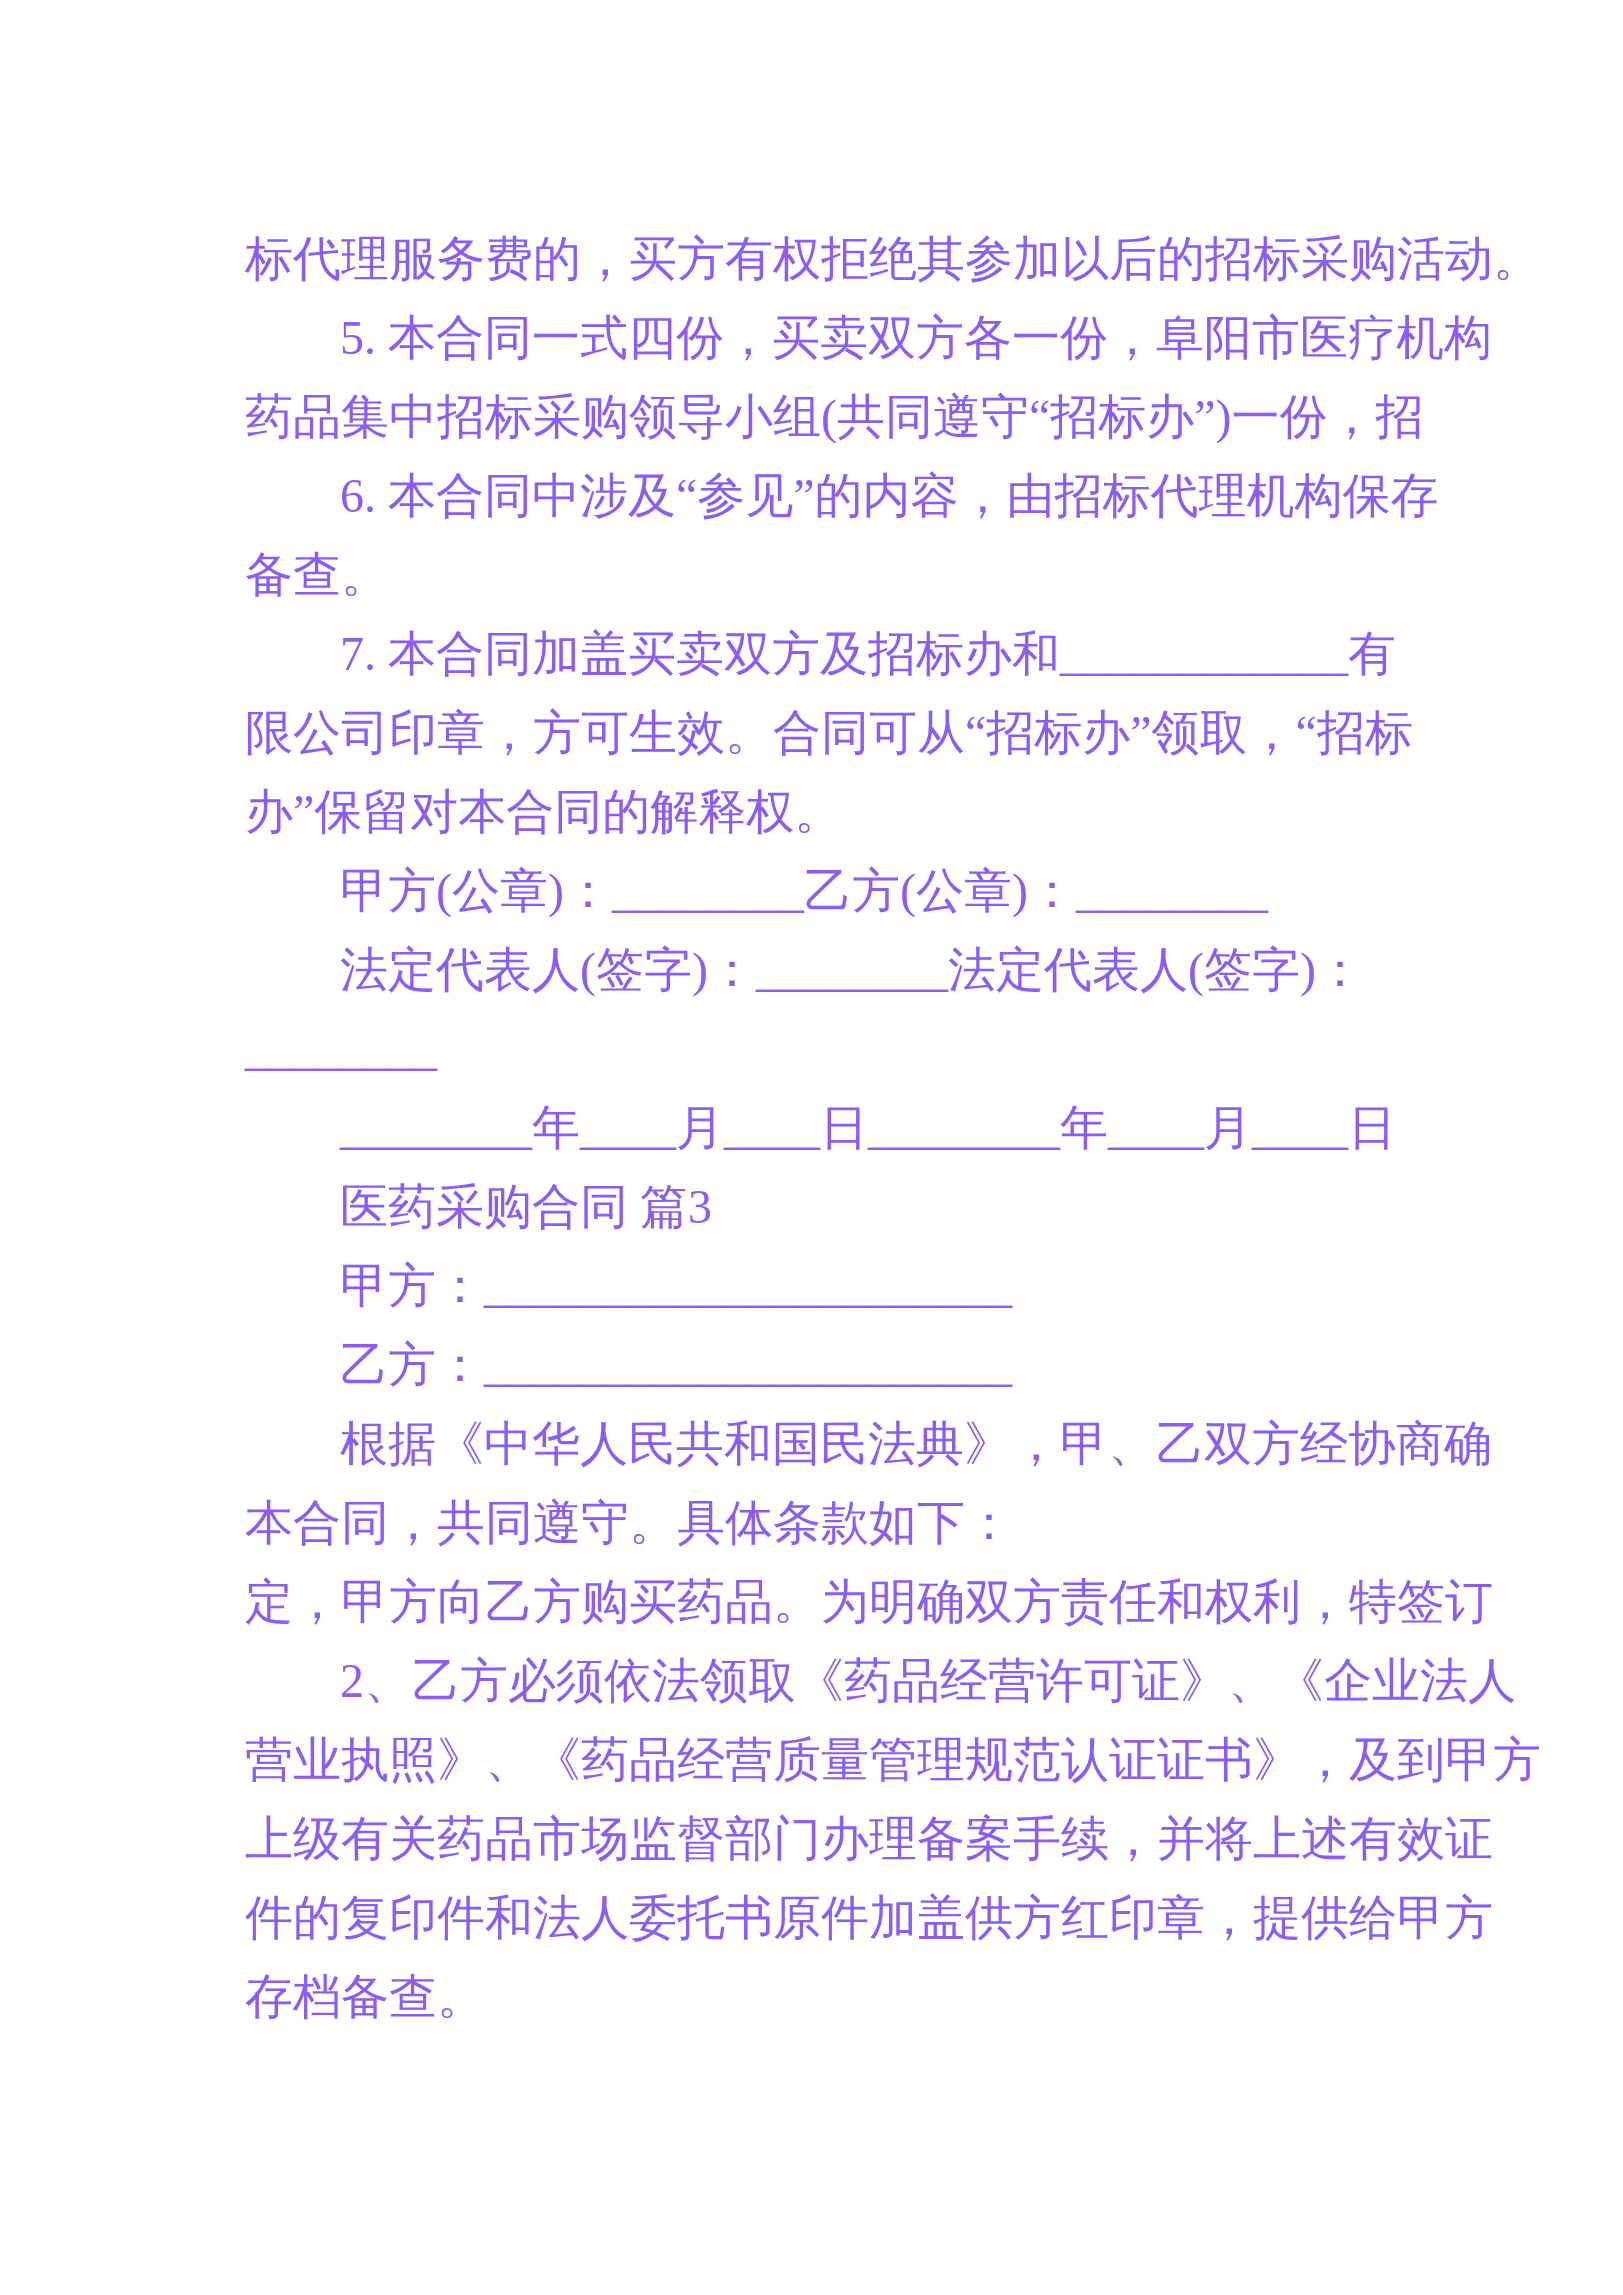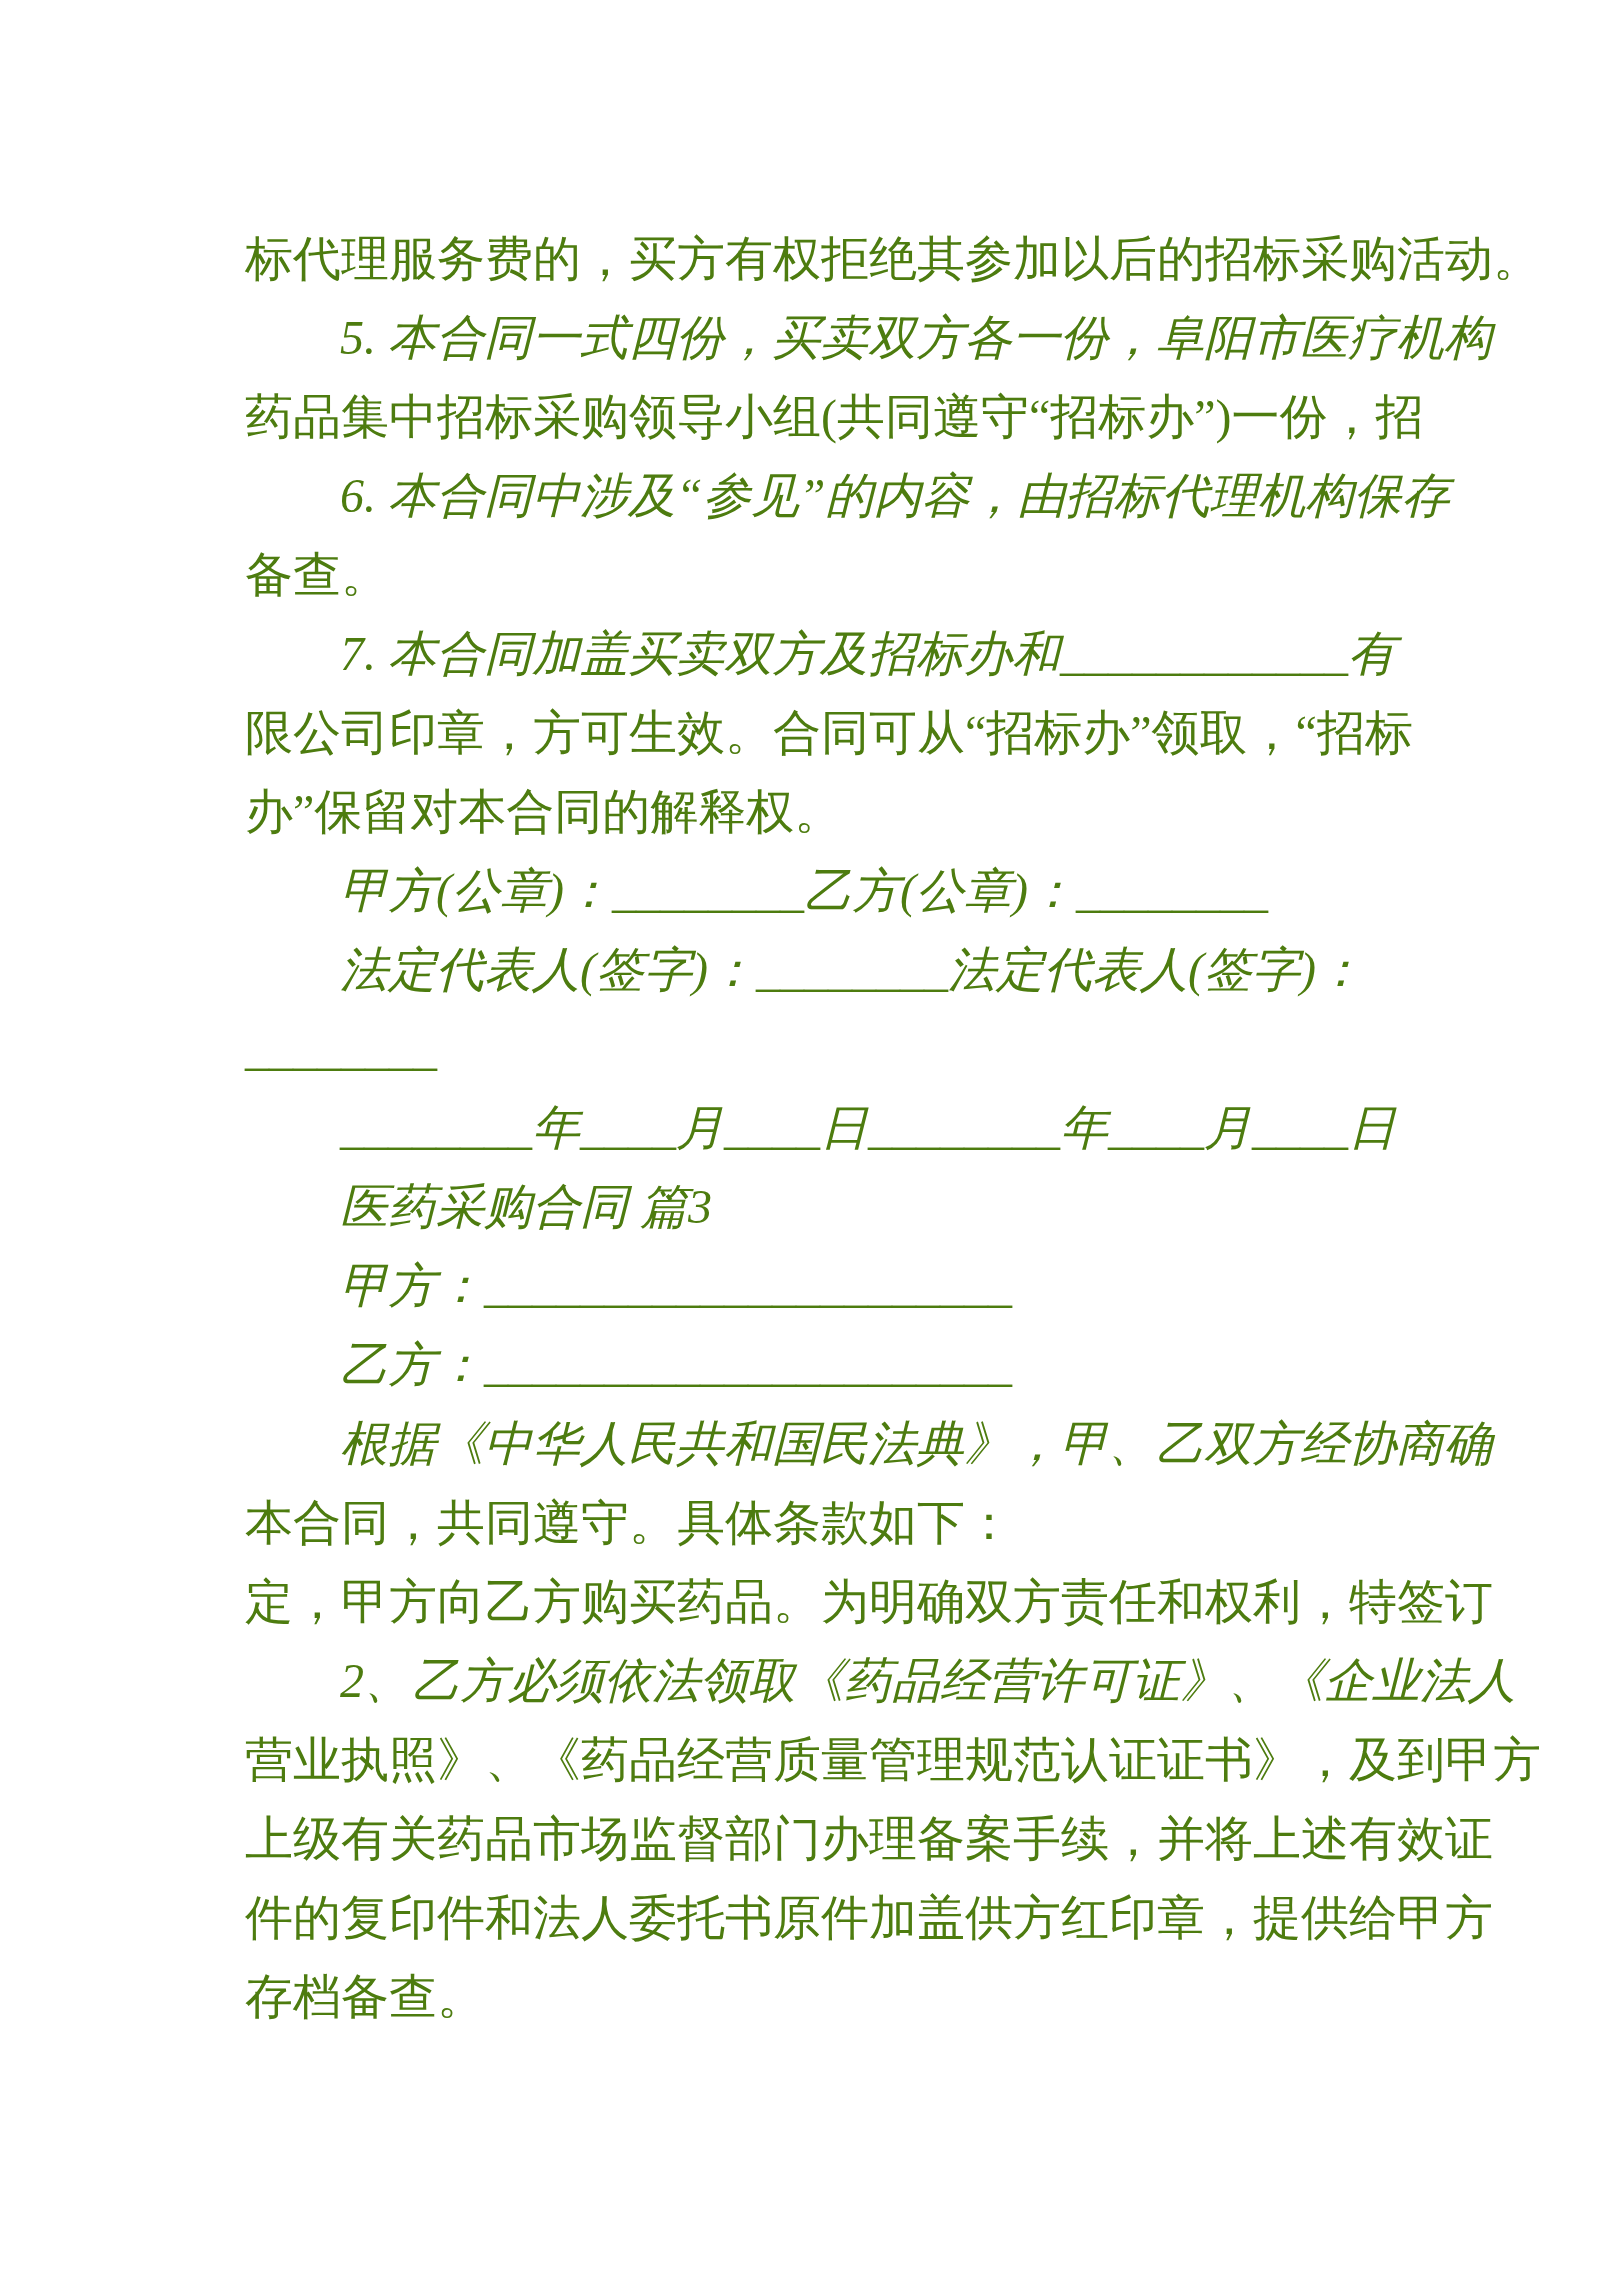--- a/index.html
+++ b/index.html
@@ -32,7 +32,7 @@
 </head>
 <body>
 
-<div class="page" style="background: rgb(255, 255, 255); color: #4d7c0f;">
+<div class="page" style="background: rgb(255, 255, 255); color: #8b5cf6;">
   <div>
       <div class="line">标代理服务费的，买方有权拒绝其参加以后的招标采购活动。</div>
       <div class="line indent">5. 本合同一式四份，买卖双方各一份，阜阳市医疗机构</div>

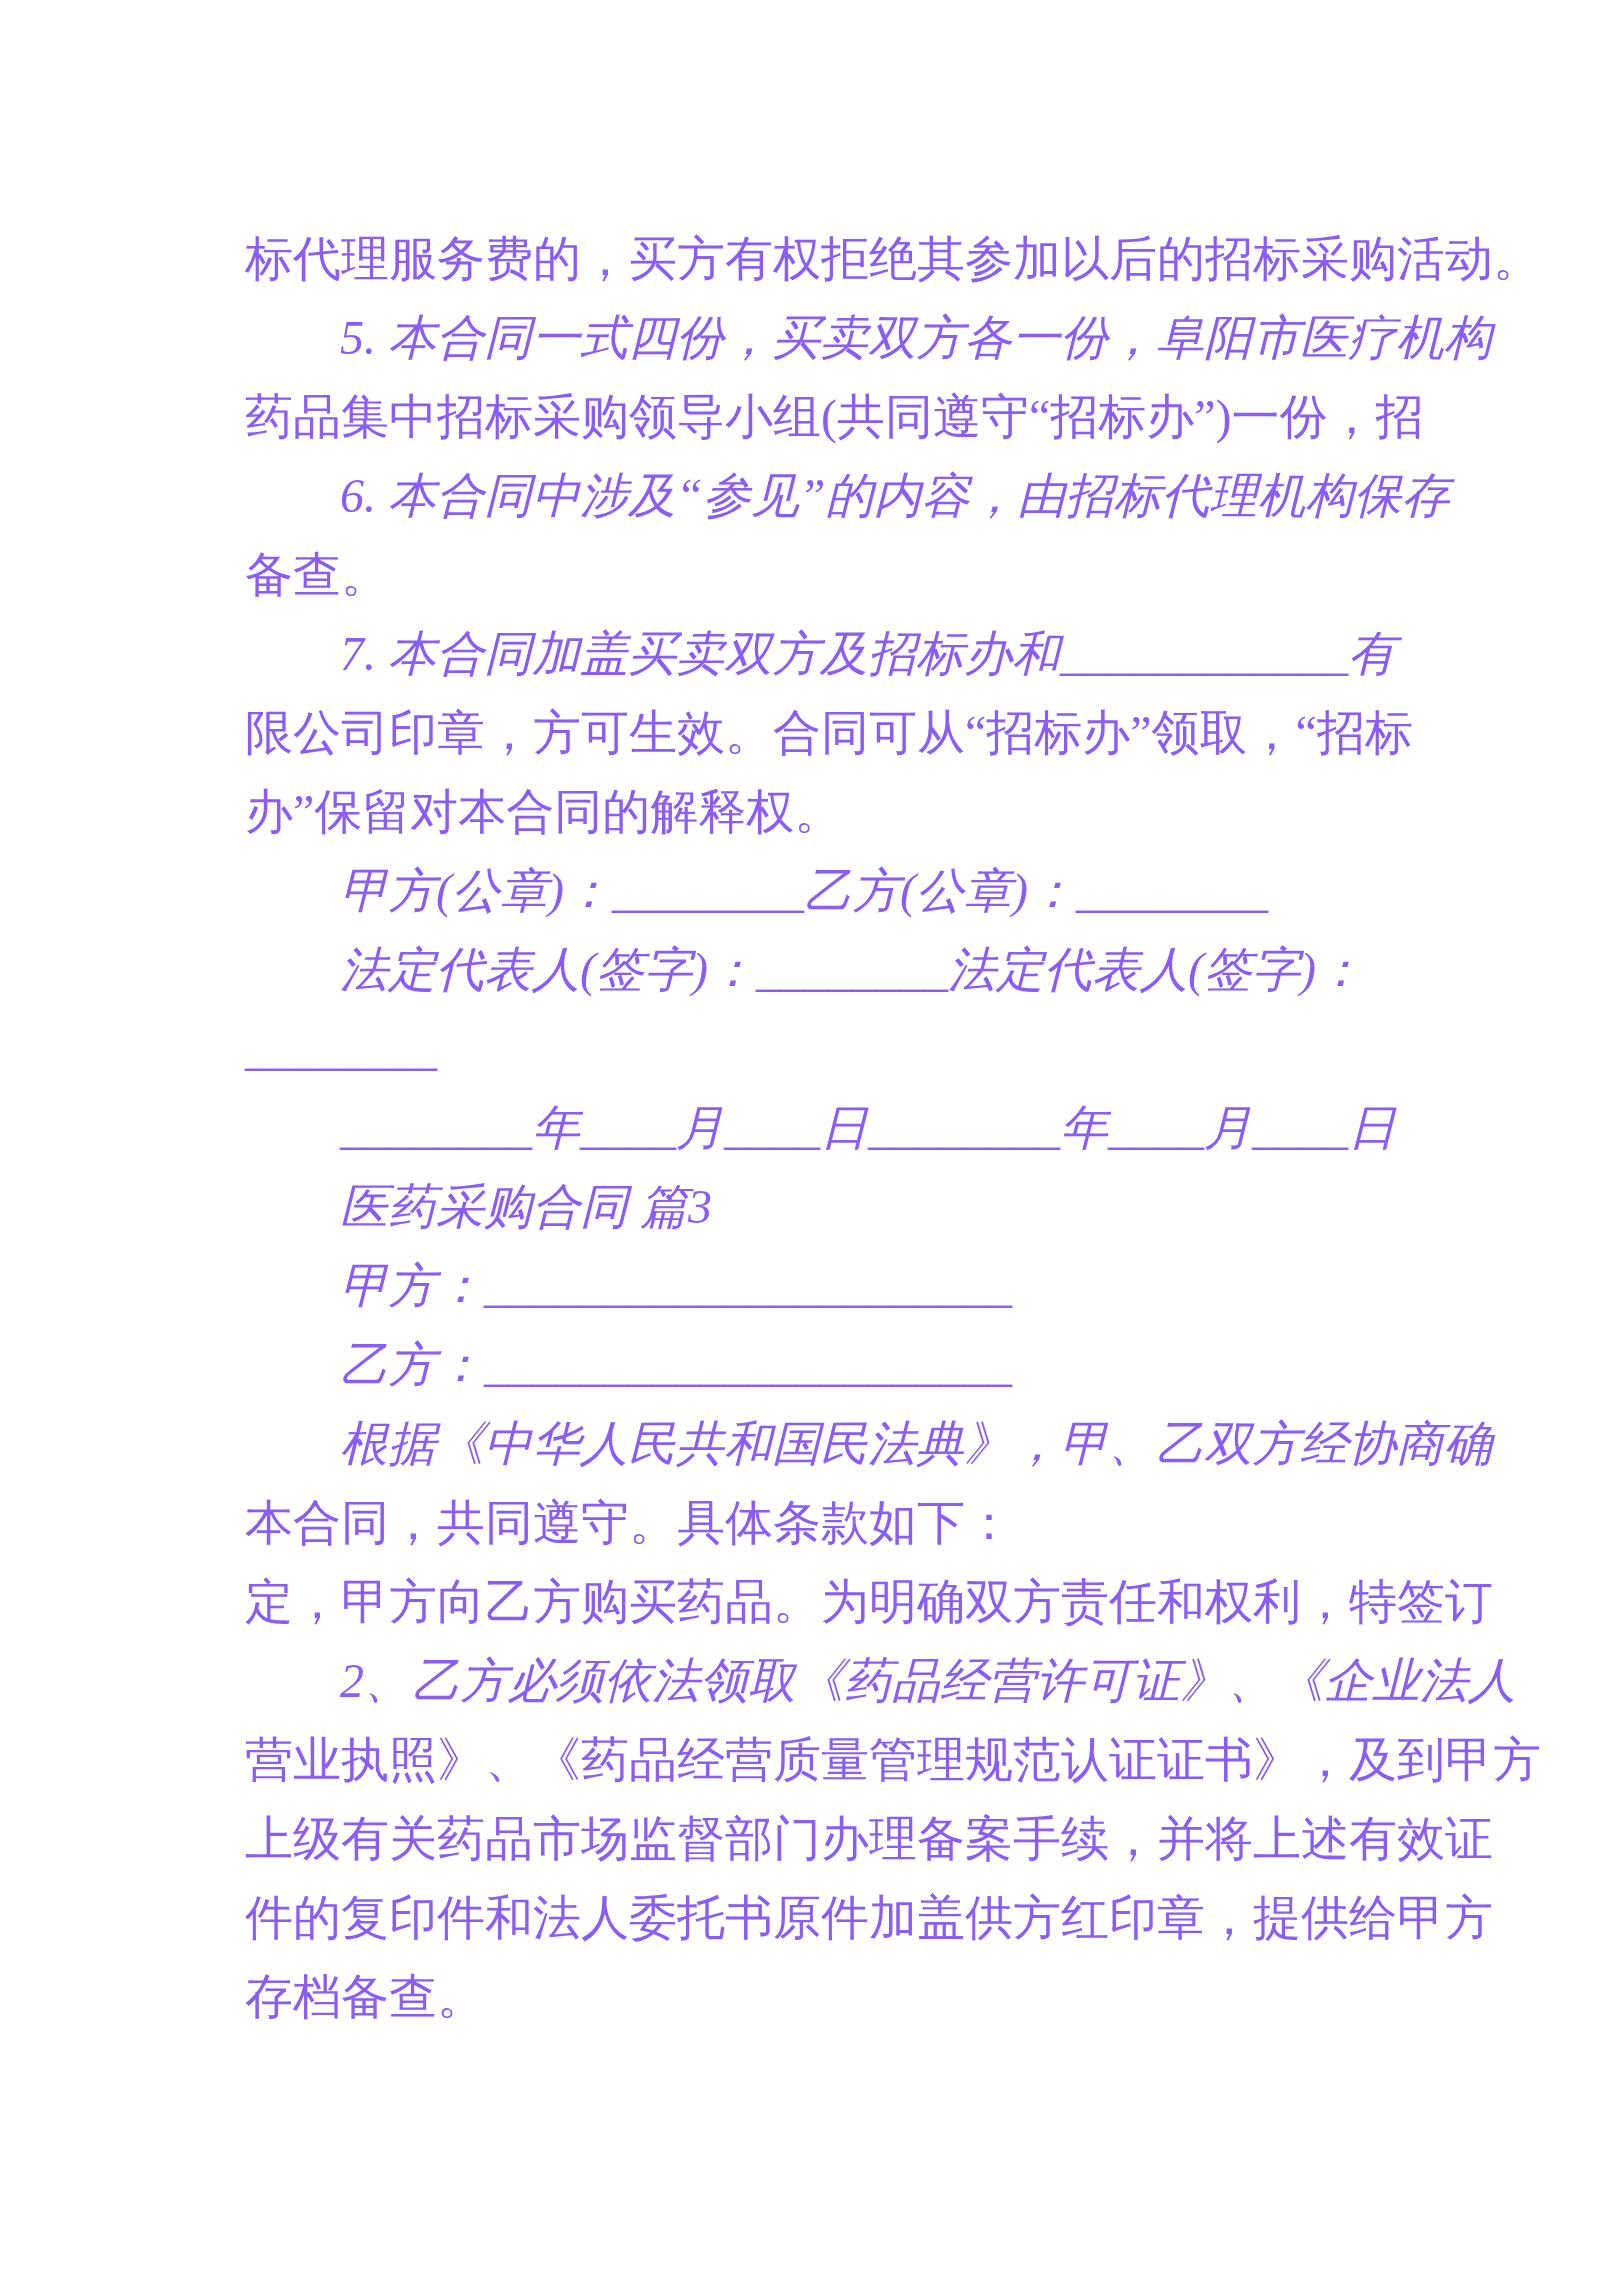--- a/index.html
+++ b/index.html
@@ -26,7 +26,6 @@
   }
   .line.indent {
     text-indent: 95px; 
-    font-style: italic;
   }
 </style>
 </head>

